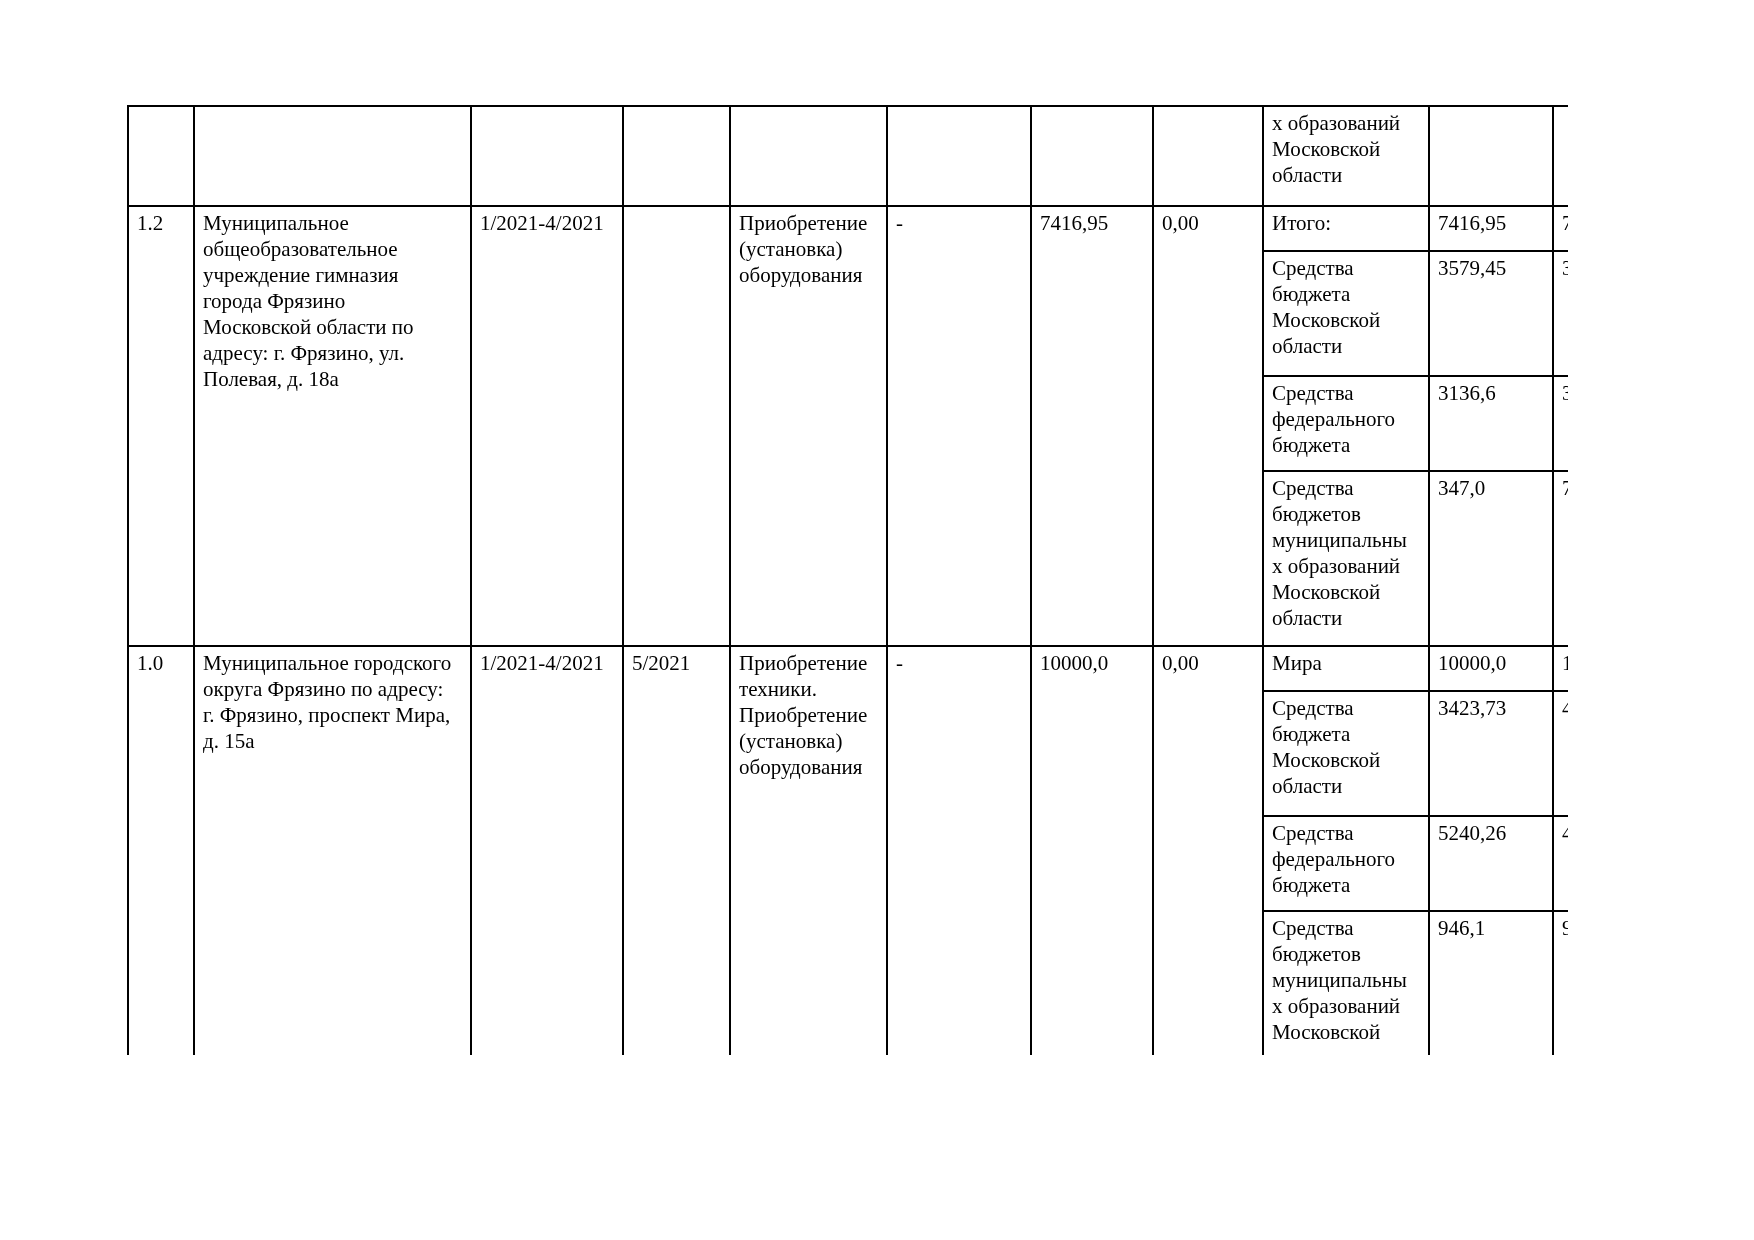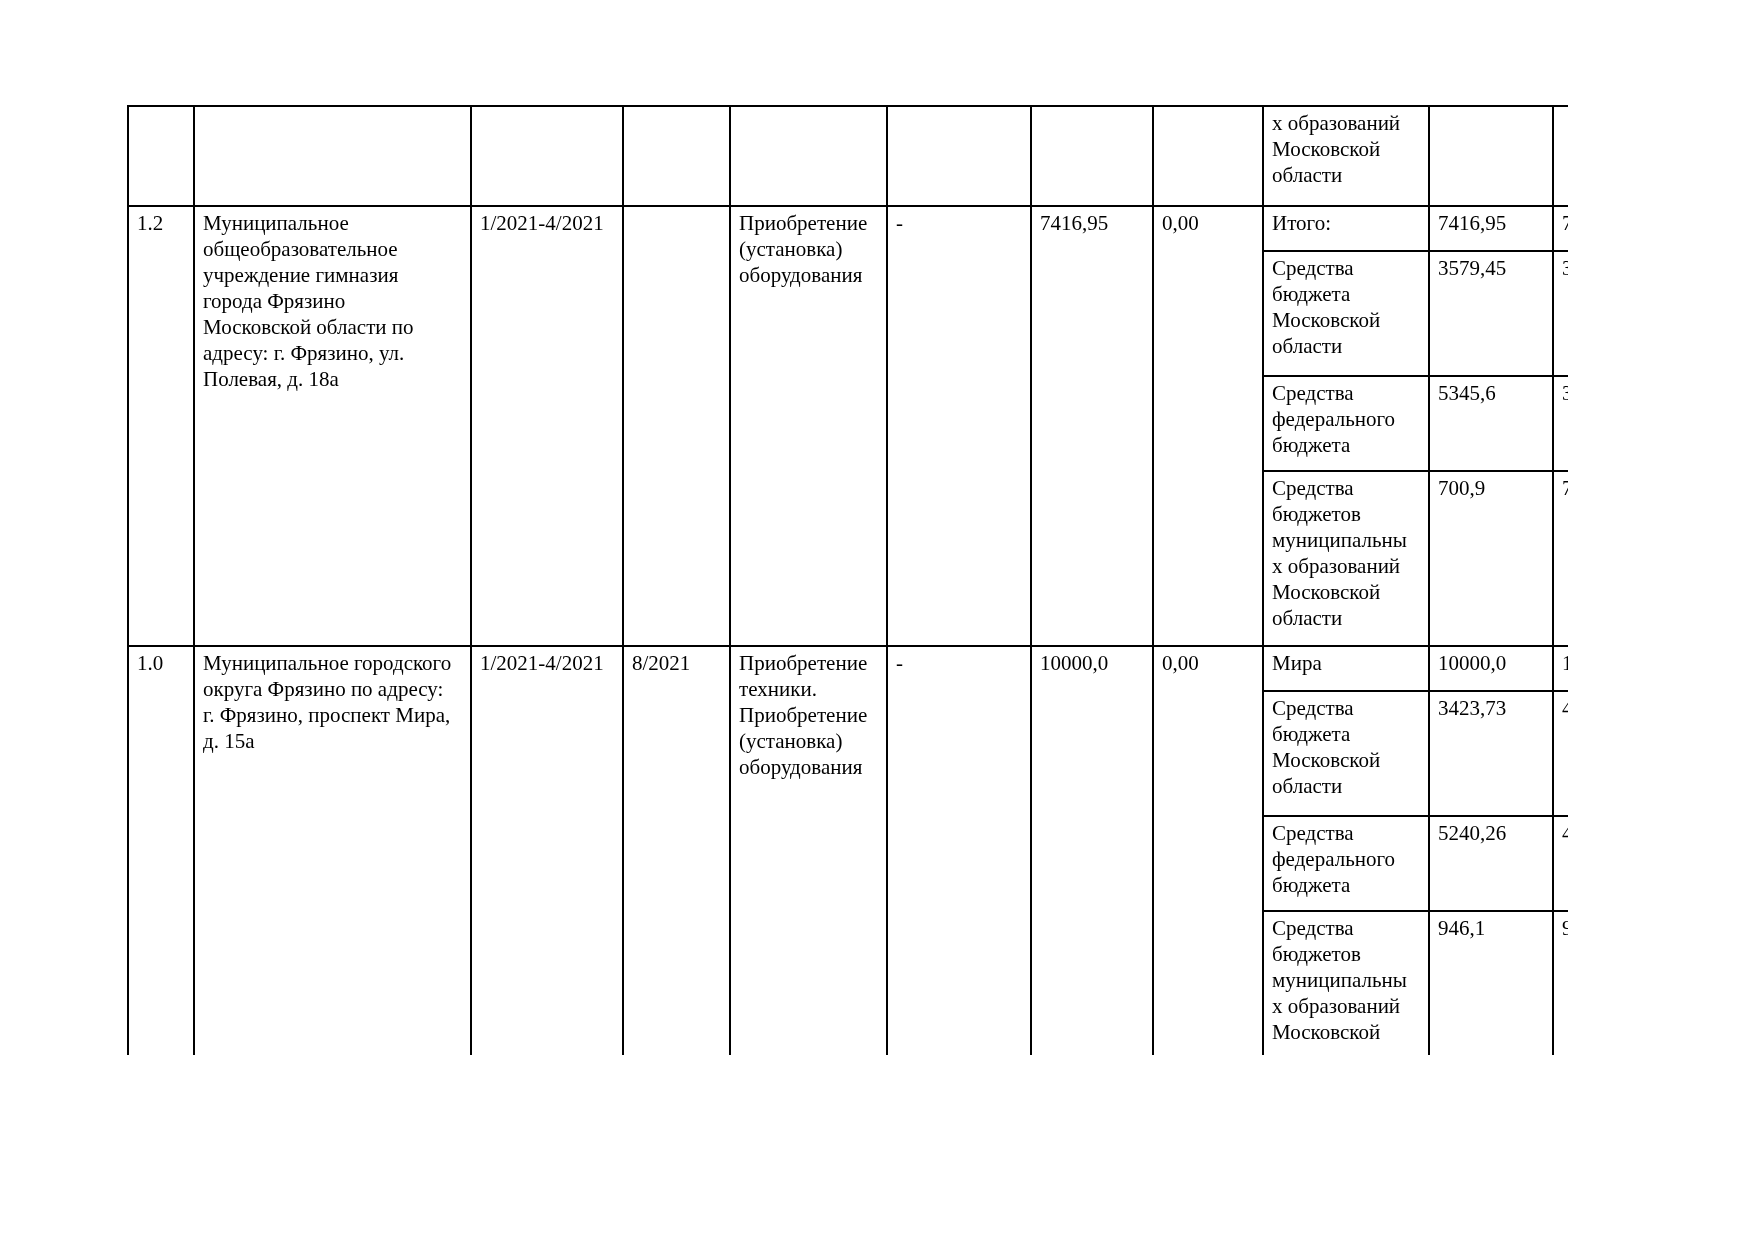--- a/index.html
+++ b/index.html
@@ -119,7 +119,7 @@
         <td>Средства
 федерального
 бюджета</td>
-        <td>5345,6</td>
+        <td>3136,6</td>
         <td>3</td>
       </tr>
       <tr class="h-mun">

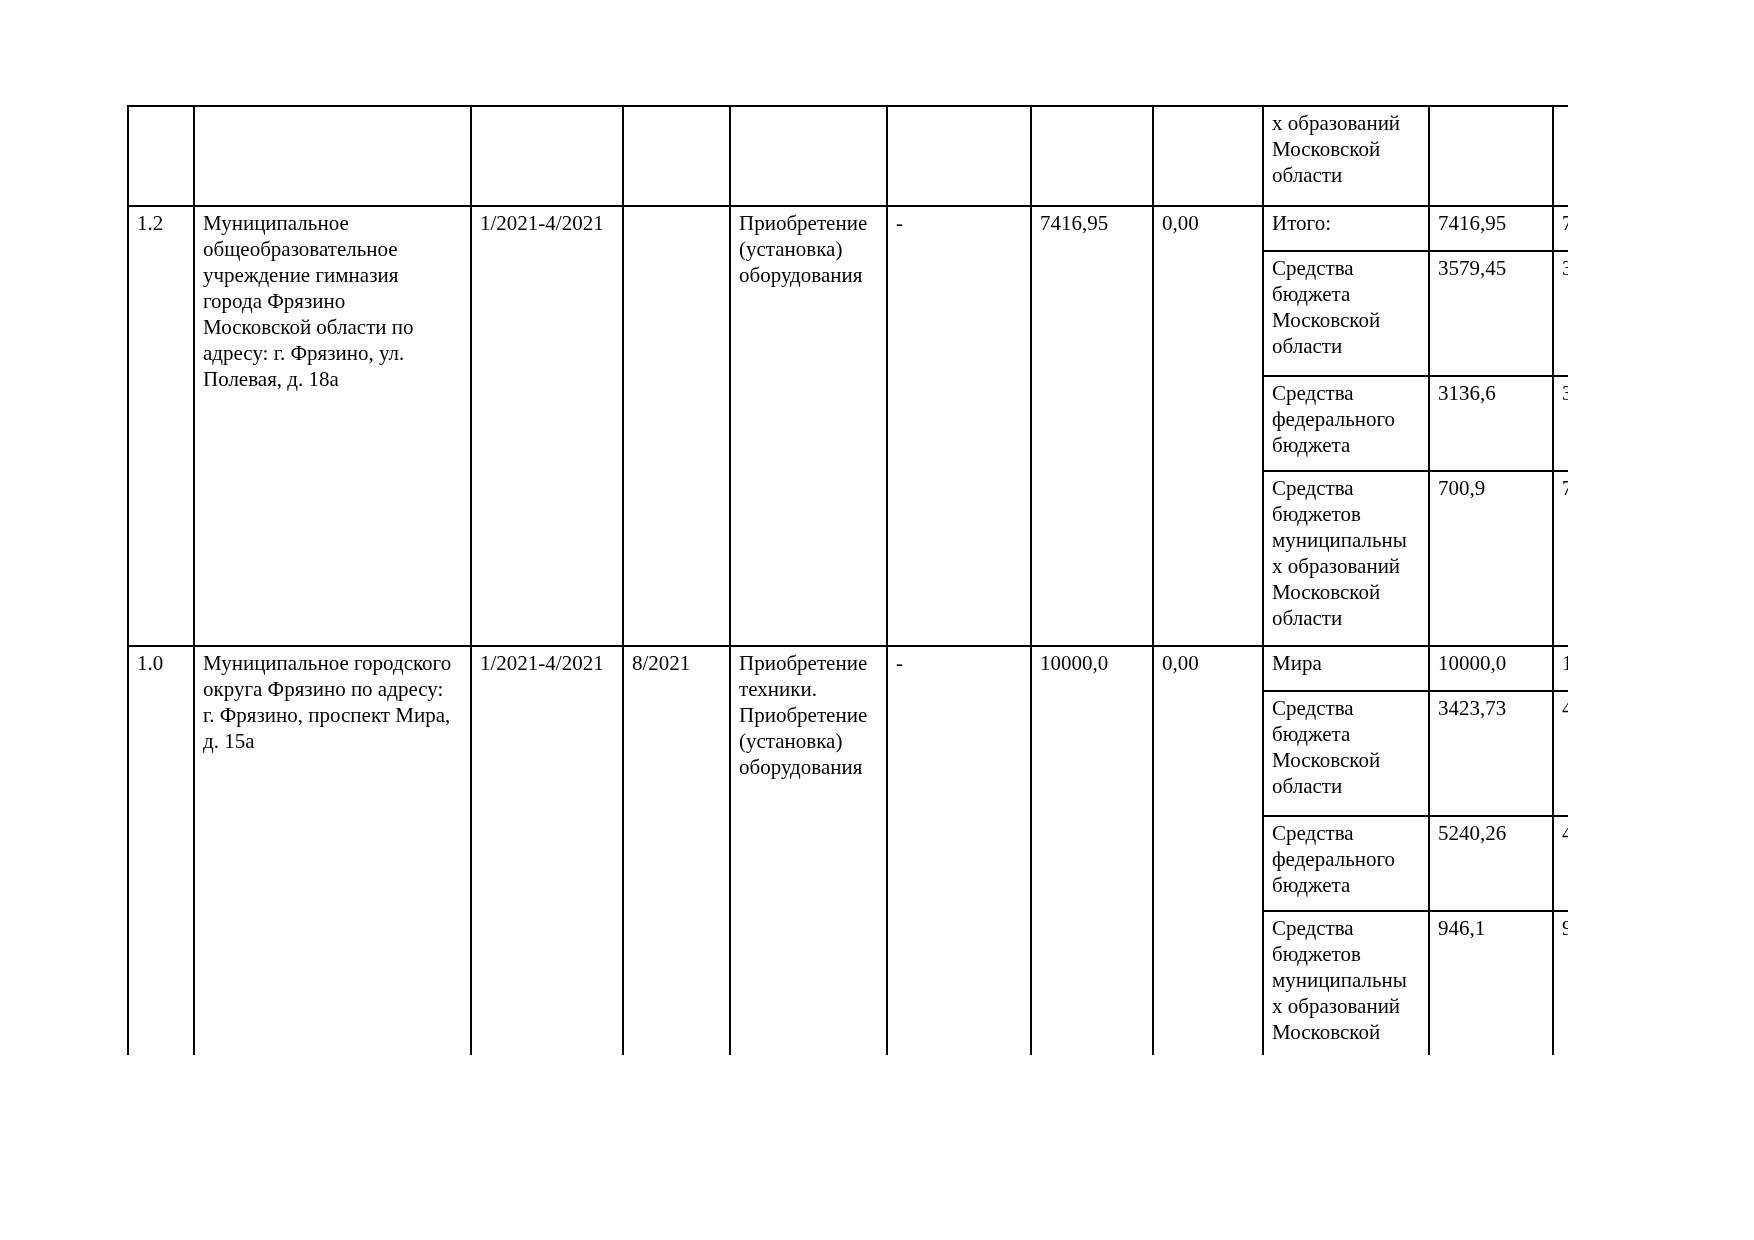--- a/index.html
+++ b/index.html
@@ -129,7 +129,7 @@
 х образований
 Московской
 области</td>
-        <td>700,9</td>
+        <td>347,0</td>
         <td>7</td>
       </tr>
 

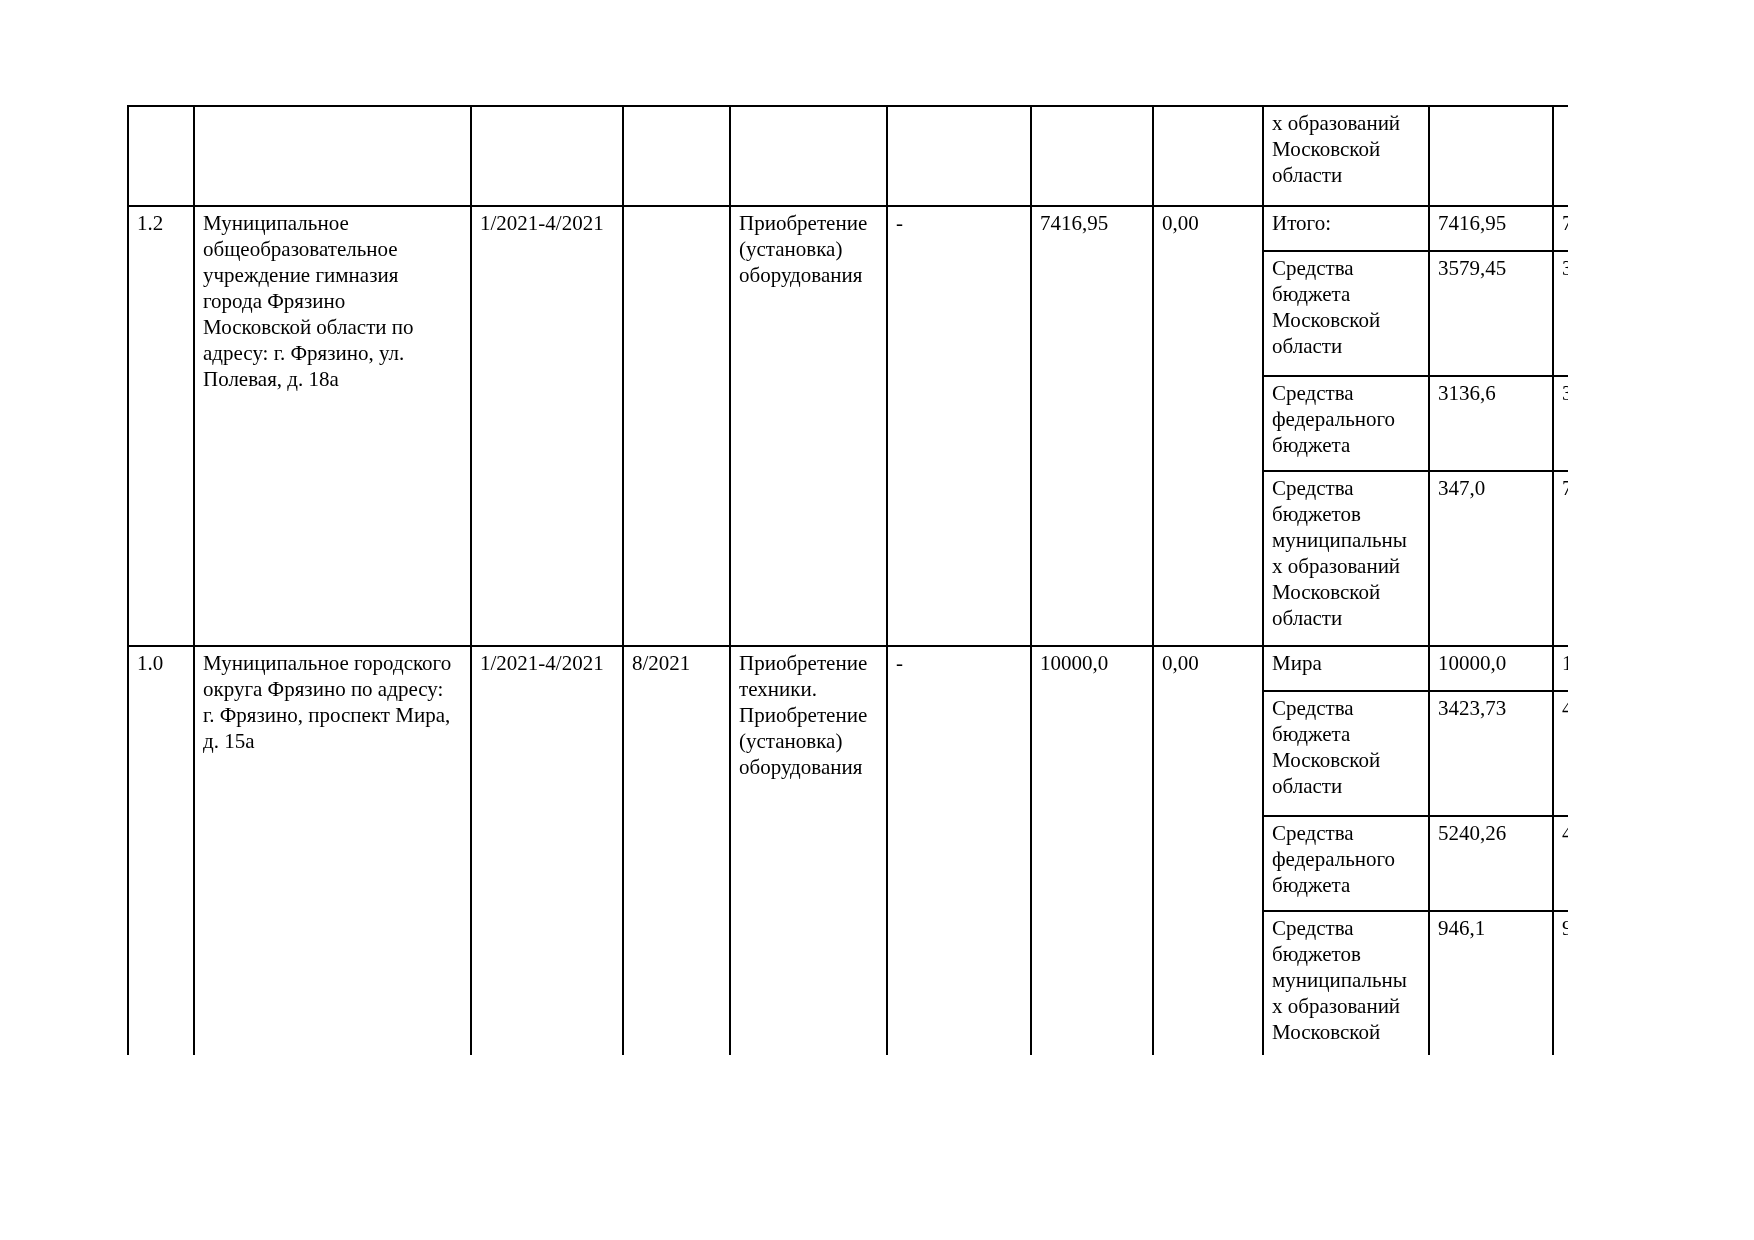--- a/index.html
+++ b/index.html
@@ -140,7 +140,7 @@
 г. Фрязино, проспект Мира,
 д. 15а</td>
         <td rowspan="4">1/2021-4/2021</td>
-        <td rowspan="4">8/2021</td>
+        <td rowspan="4">5/2021</td>
         <td rowspan="4">Приобретение
 техники.
 Приобретение

